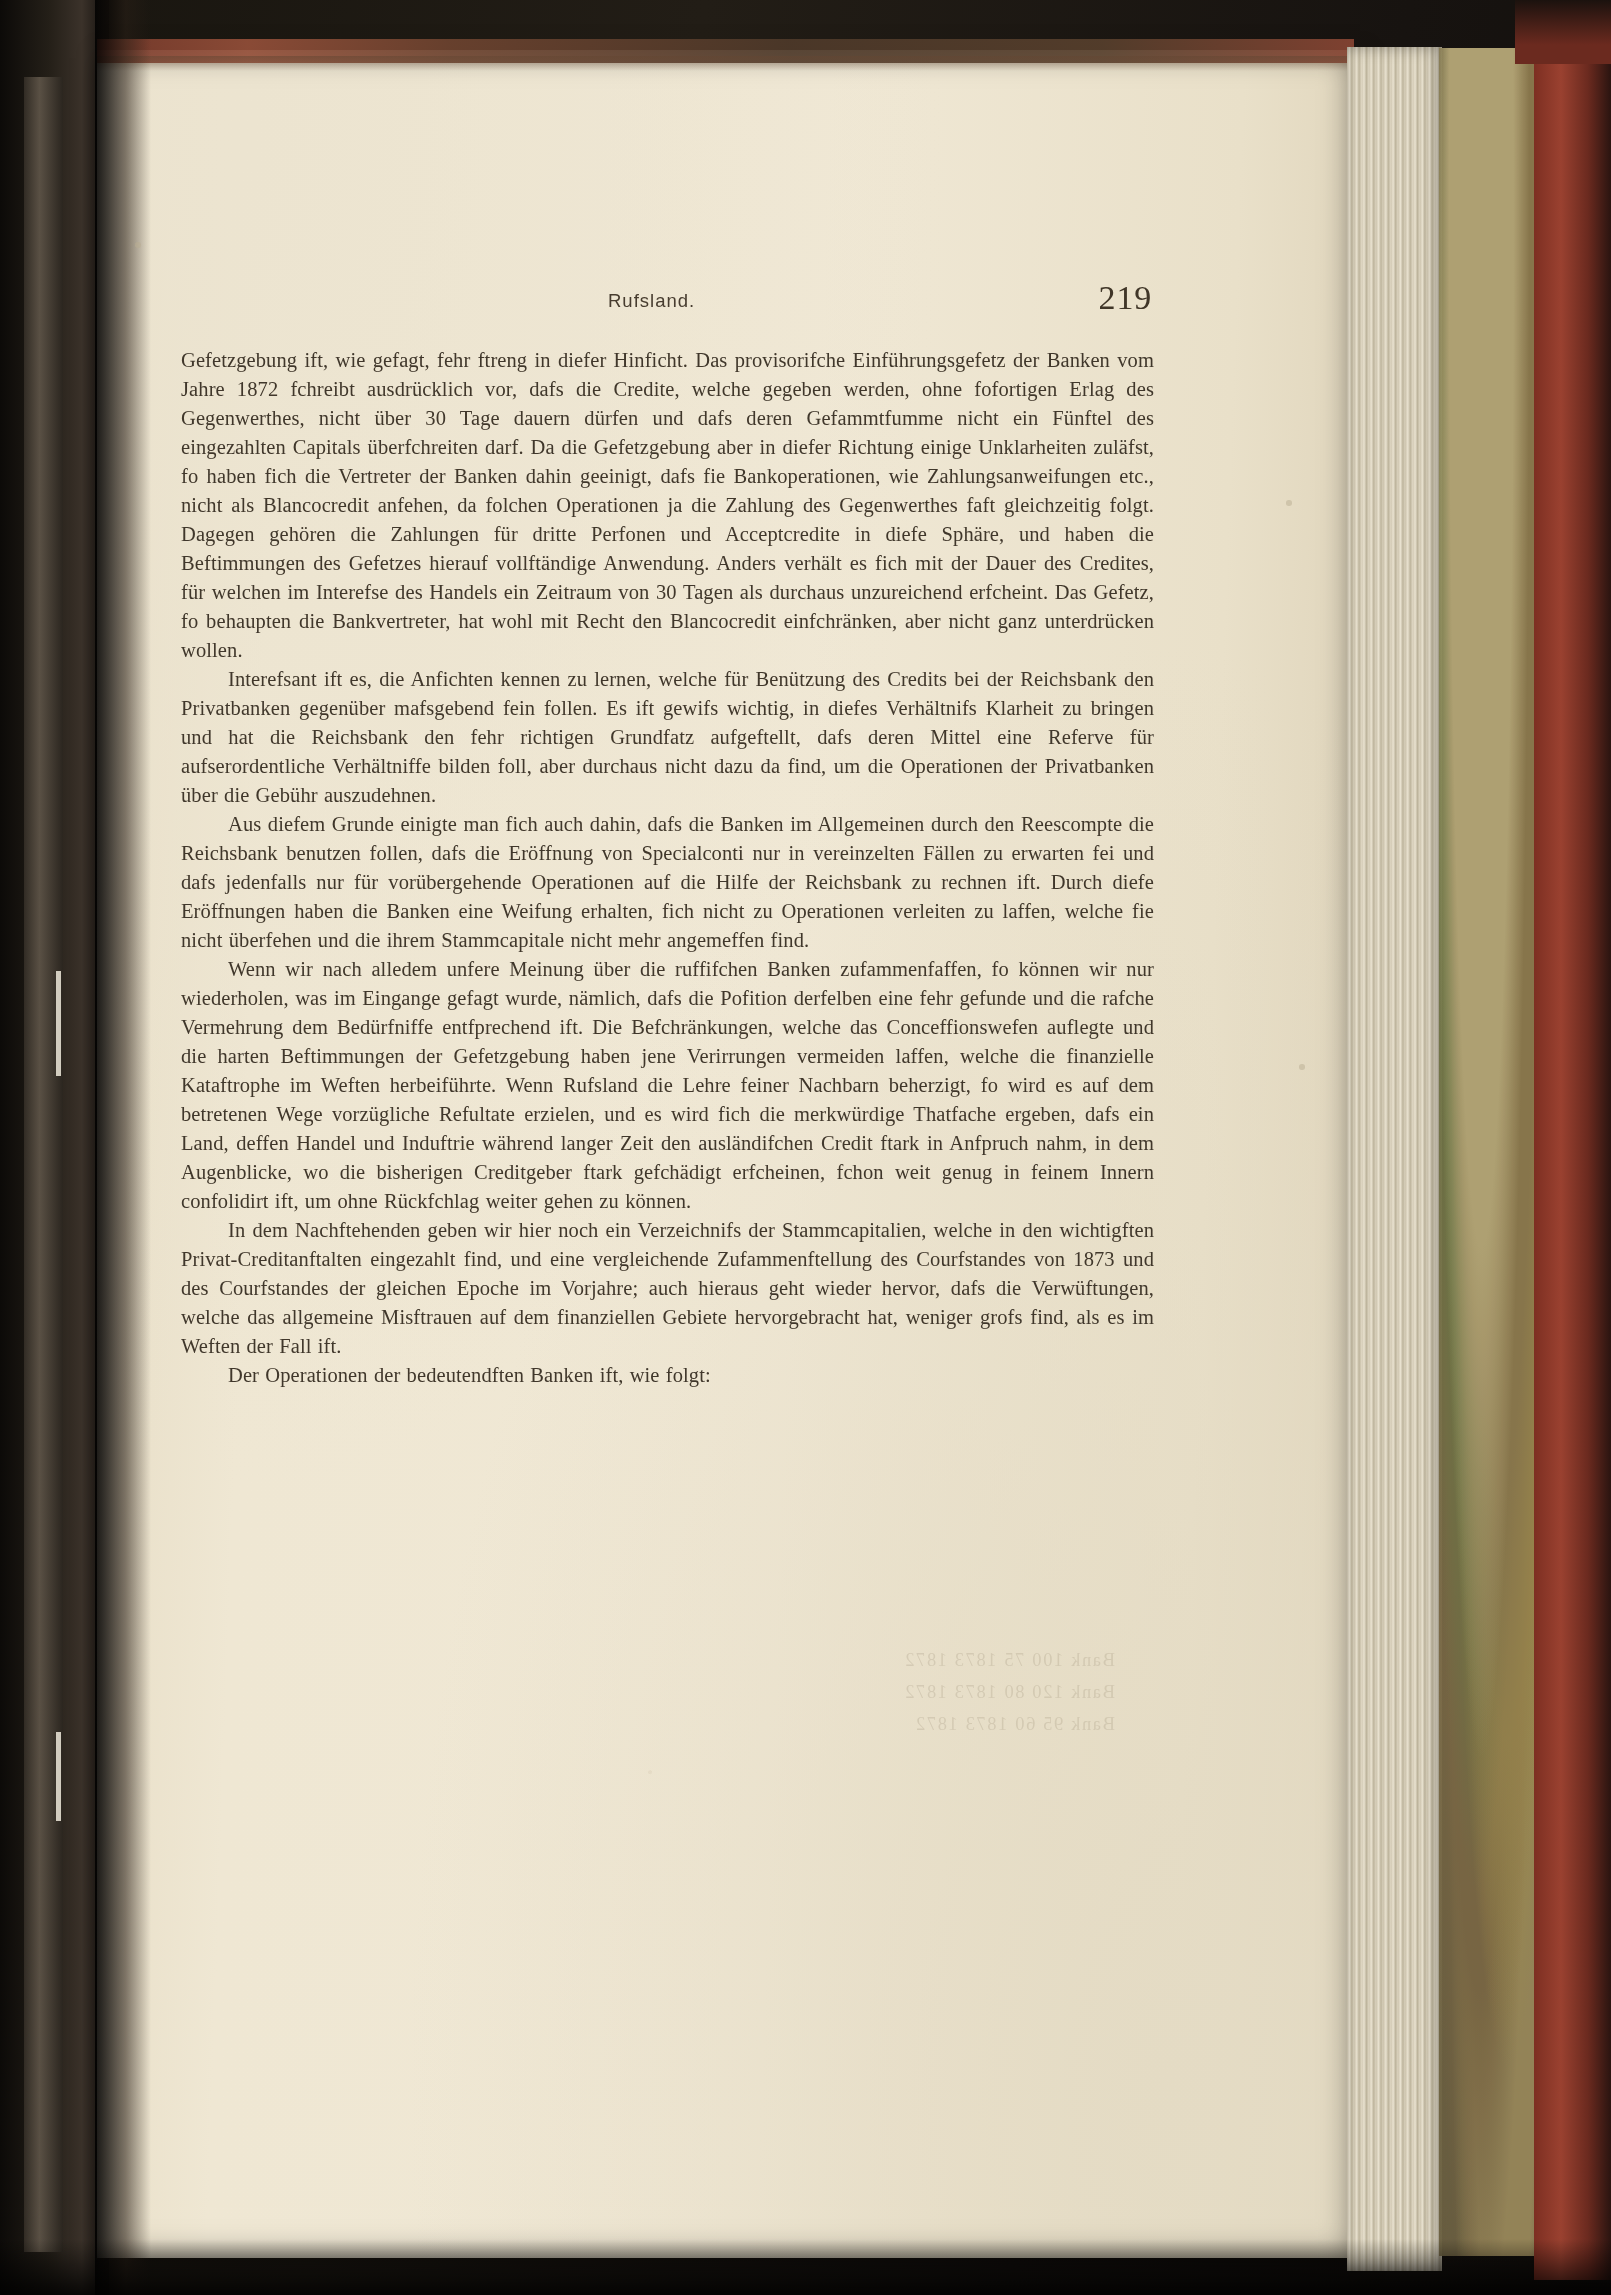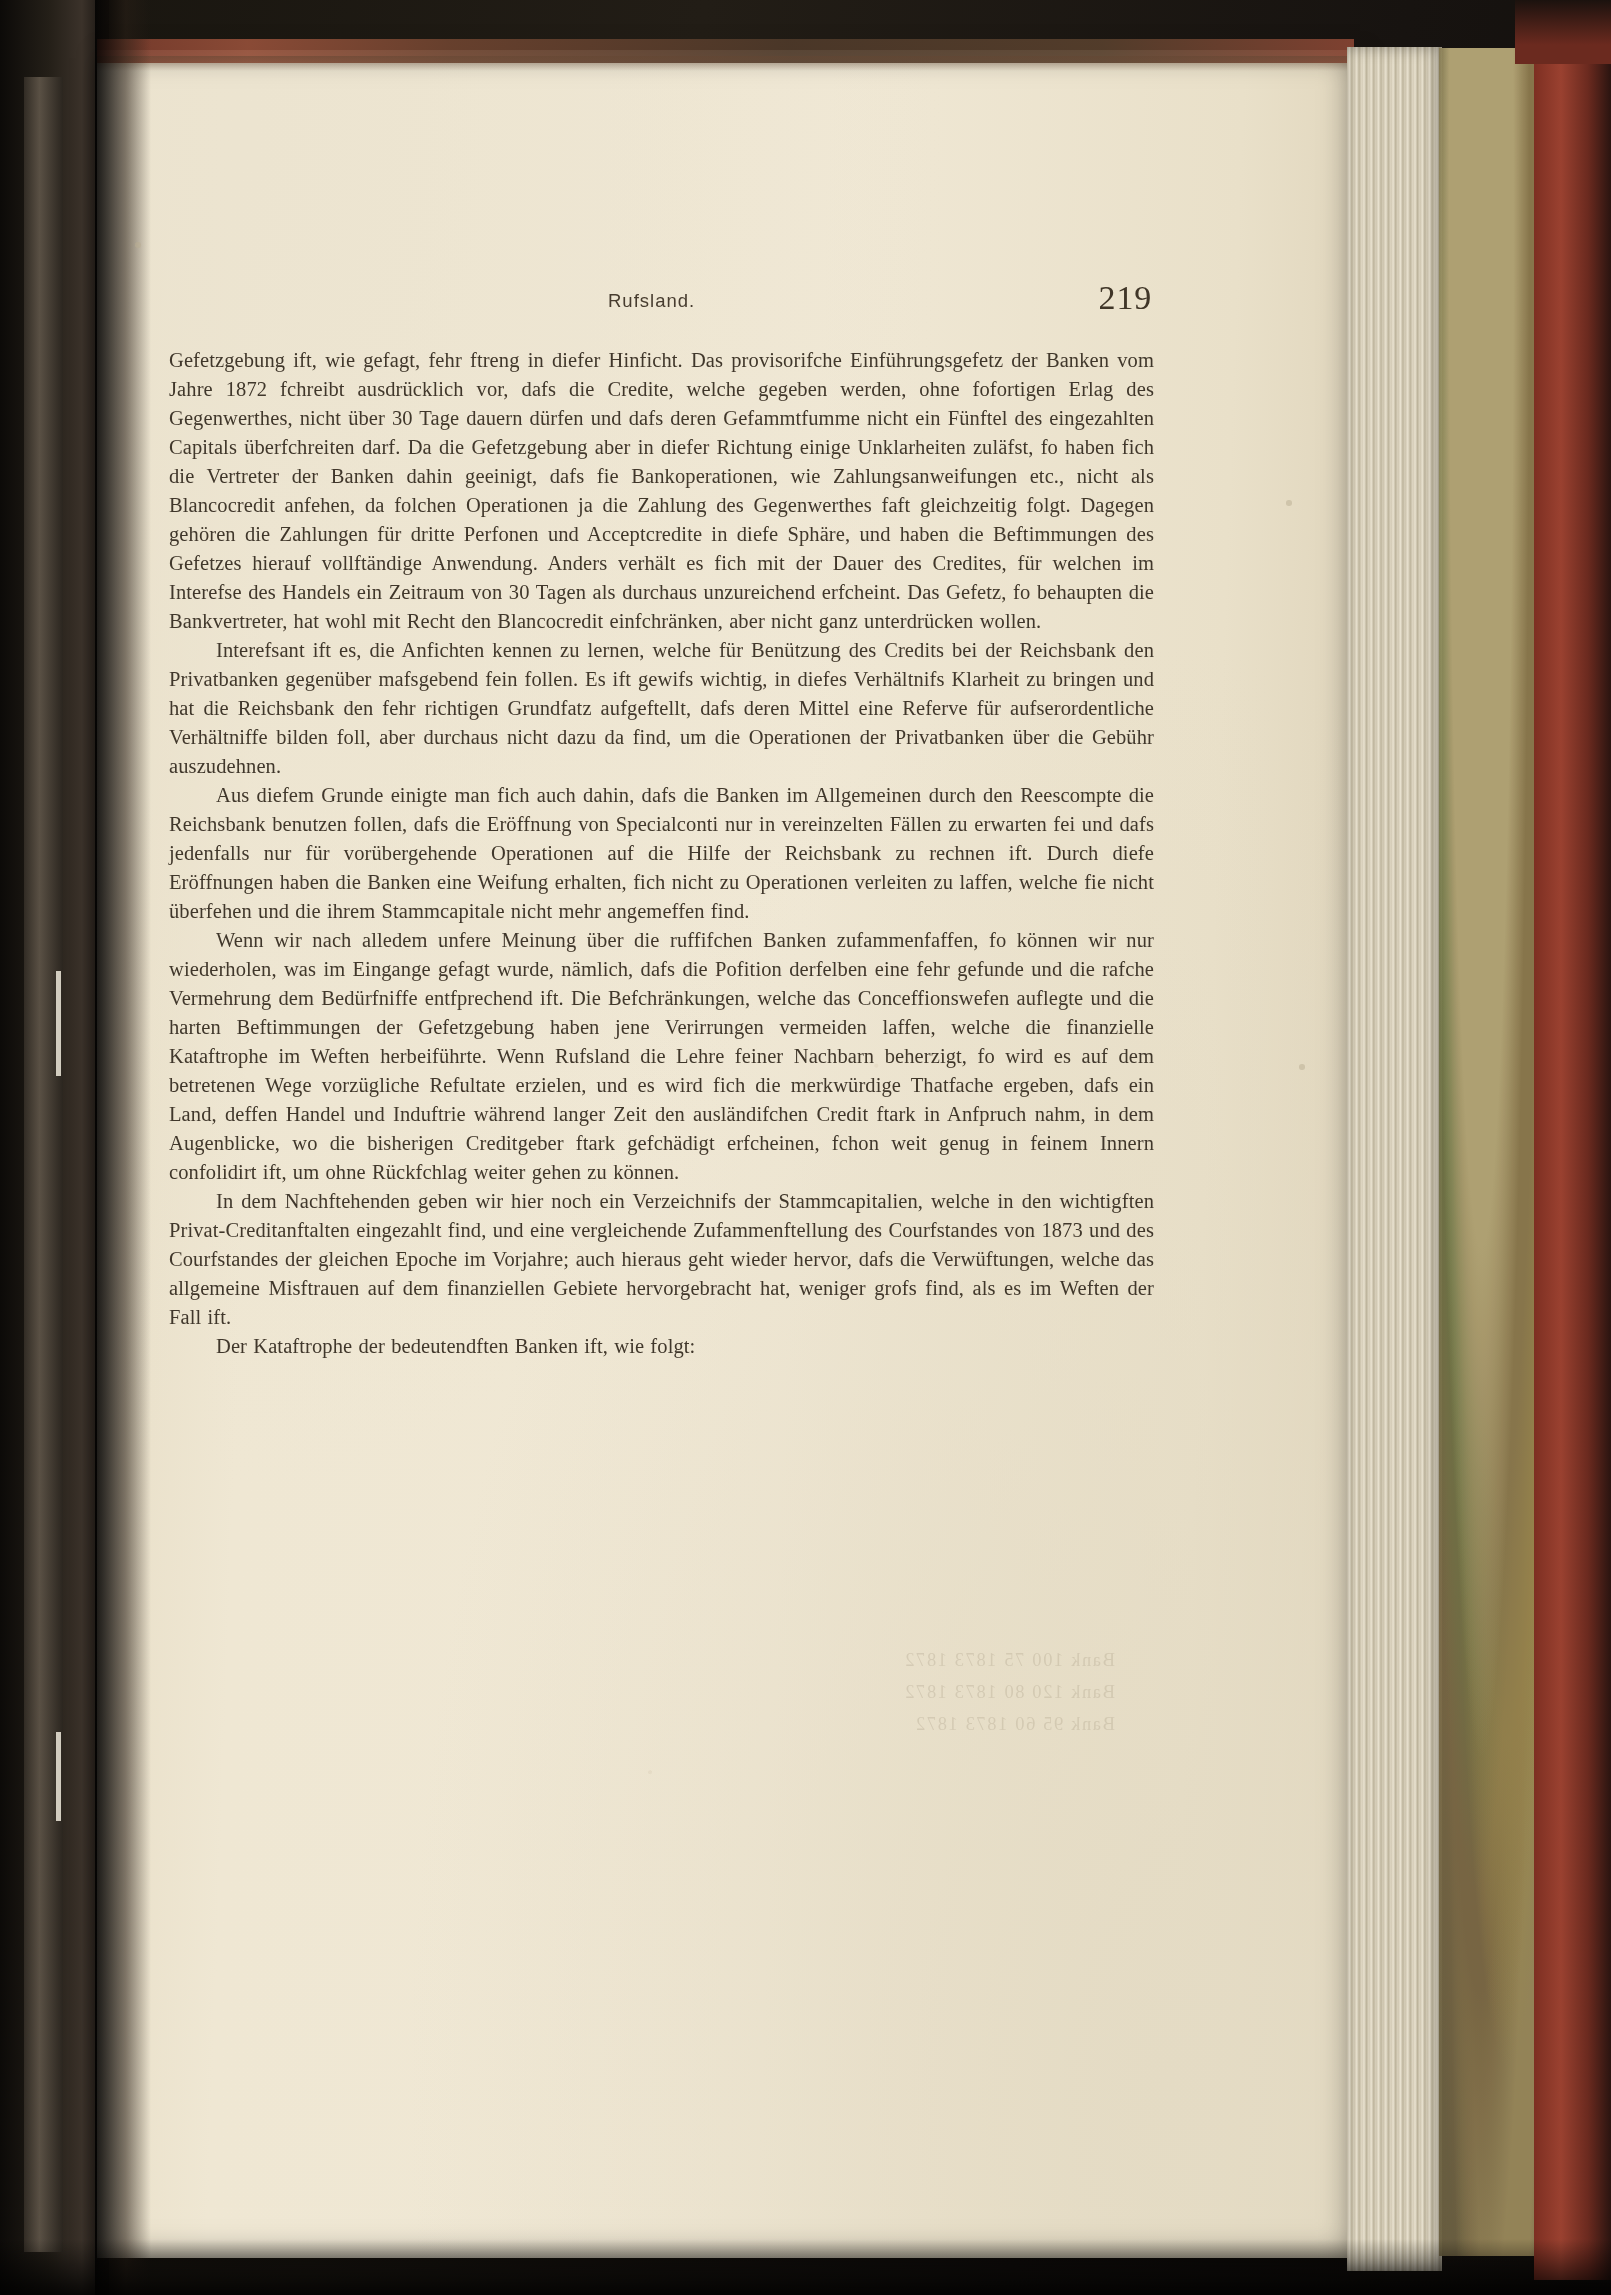--- a/index.html
+++ b/index.html
@@ -159,7 +159,7 @@
     width: 985px;
   }
   p.para {
-    margin: 0 0 0 0;
+    margin: 0 0 0 12px;
     font-size: 20.5px;
     line-height: 29px;
     text-align: justify;

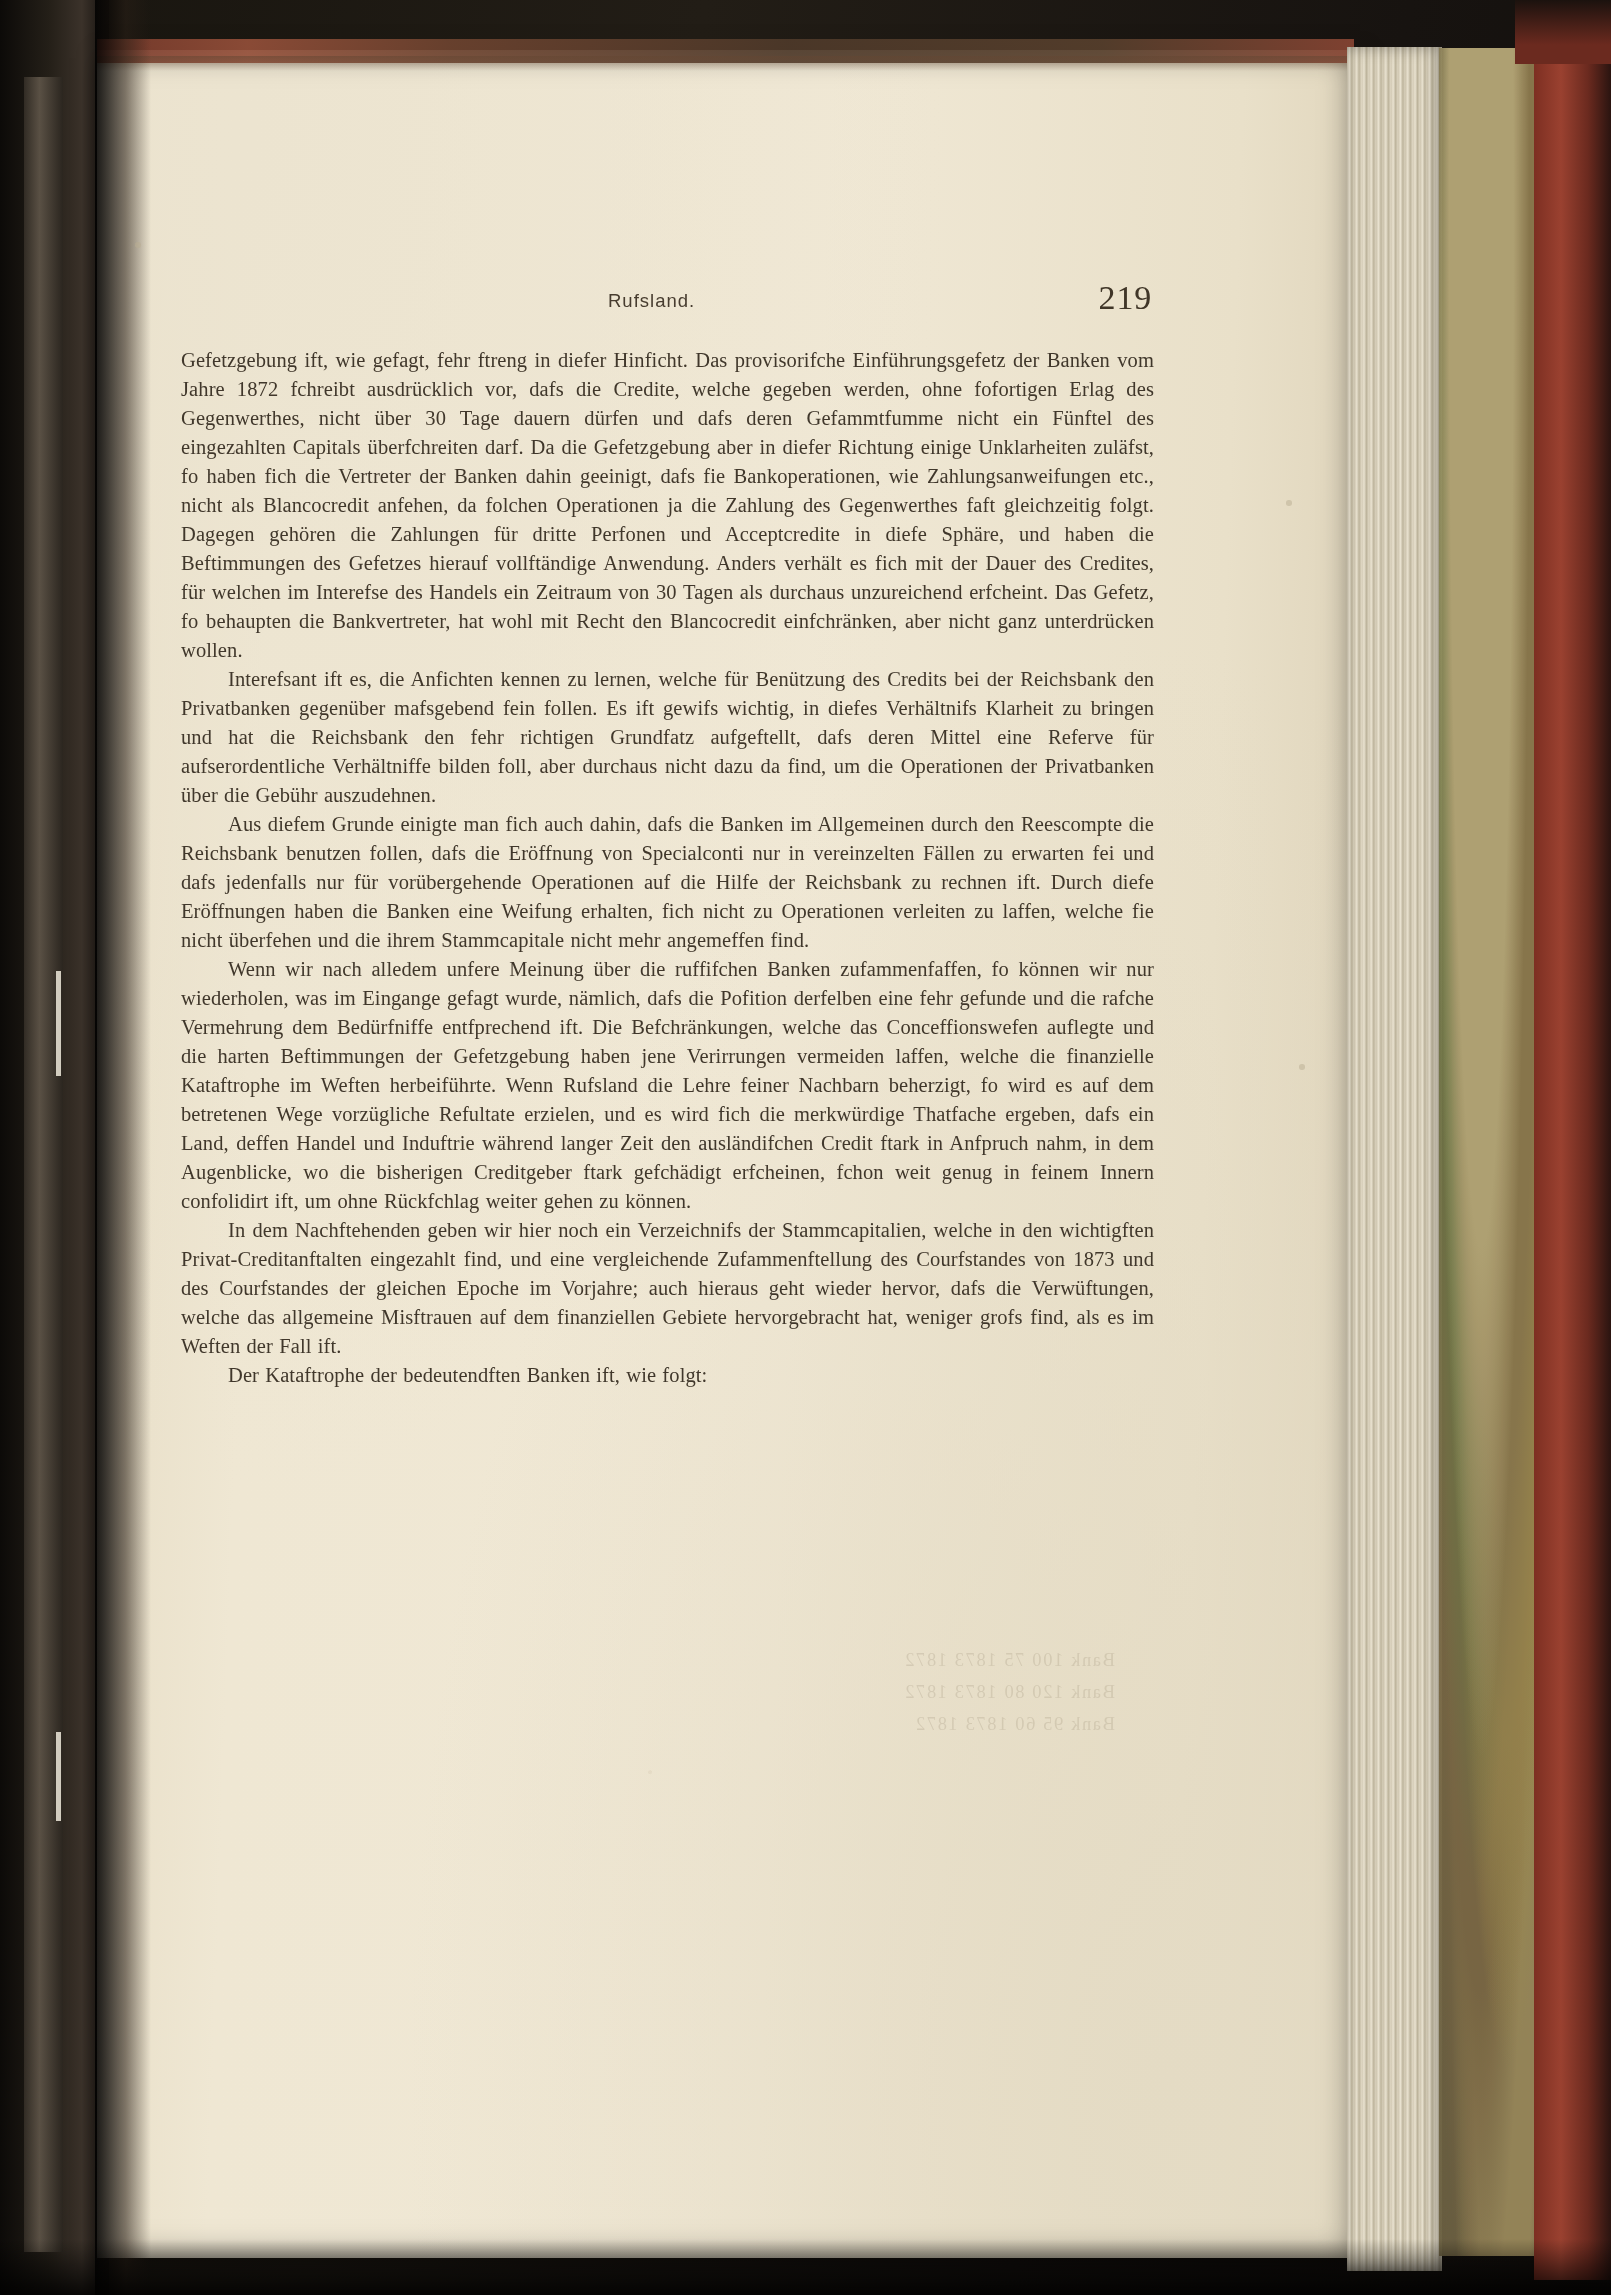--- a/index.html
+++ b/index.html
@@ -231,7 +231,7 @@
     <p class="para indent">Aus diefem Grunde einigte man fich auch dahin, dafs die Banken im Allgemeinen durch den Reescompte die Reichsbank benutzen follen, dafs die Eröffnung von Specialconti nur in vereinzelten Fällen zu erwarten fei und dafs jedenfalls nur für vorübergehende Operationen auf die Hilfe der Reichsbank zu rechnen ift. Durch diefe Eröffnungen haben die Banken eine Weifung erhalten, fich nicht zu Operationen verleiten zu laffen, welche fie nicht überfehen und die ihrem Stammcapitale nicht mehr angemeffen find.</p>
     <p class="para indent">Wenn wir nach alledem unfere Meinung über die ruffifchen Banken zufammenfaffen, fo können wir nur wiederholen, was im Eingange gefagt wurde, nämlich, dafs die Pofition derfelben eine fehr gefunde und die rafche Vermehrung dem Bedürfniffe entfprechend ift. Die Befchränkungen, welche das Conceffionswefen auflegte und die harten Beftimmungen der Gefetzgebung haben jene Verirrungen vermeiden laffen, welche die finanzielle Kataftrophe im Weften herbeiführte. Wenn Rufsland die Lehre feiner Nachbarn beherzigt, fo wird es auf dem betretenen Wege vorzügliche Refultate erzielen, und es wird fich die merkwürdige Thatfache ergeben, dafs ein Land, deffen Handel und Induftrie während langer Zeit den ausländifchen Credit ftark in Anfpruch nahm, in dem Augenblicke, wo die bisherigen Creditgeber ftark gefchädigt erfcheinen, fchon weit genug in feinem Innern confolidirt ift, um ohne Rückfchlag weiter gehen zu können.</p>
     <p class="para indent">In dem Nachftehenden geben wir hier noch ein Verzeichnifs der Stammcapitalien, welche in den wichtigften Privat-Creditanftalten eingezahlt find, und eine vergleichende Zufammenftellung des Courfstandes von 1873 und des Courfstandes der gleichen Epoche im Vorjahre; auch hieraus geht wieder hervor, dafs die Verwüftungen, welche das allgemeine Misftrauen auf dem finanziellen Gebiete hervorgebracht hat, weniger grofs find, als es im Weften der Fall ift.</p>
-    <p class="para indent">Der Kataftrophe der bedeutendften Banken ift, wie folgt:</p>
+    <p class="para indent">Der Operationen der bedeutendften Banken ift, wie folgt:</p>
   </div>
 
   <div class="showthrough">

